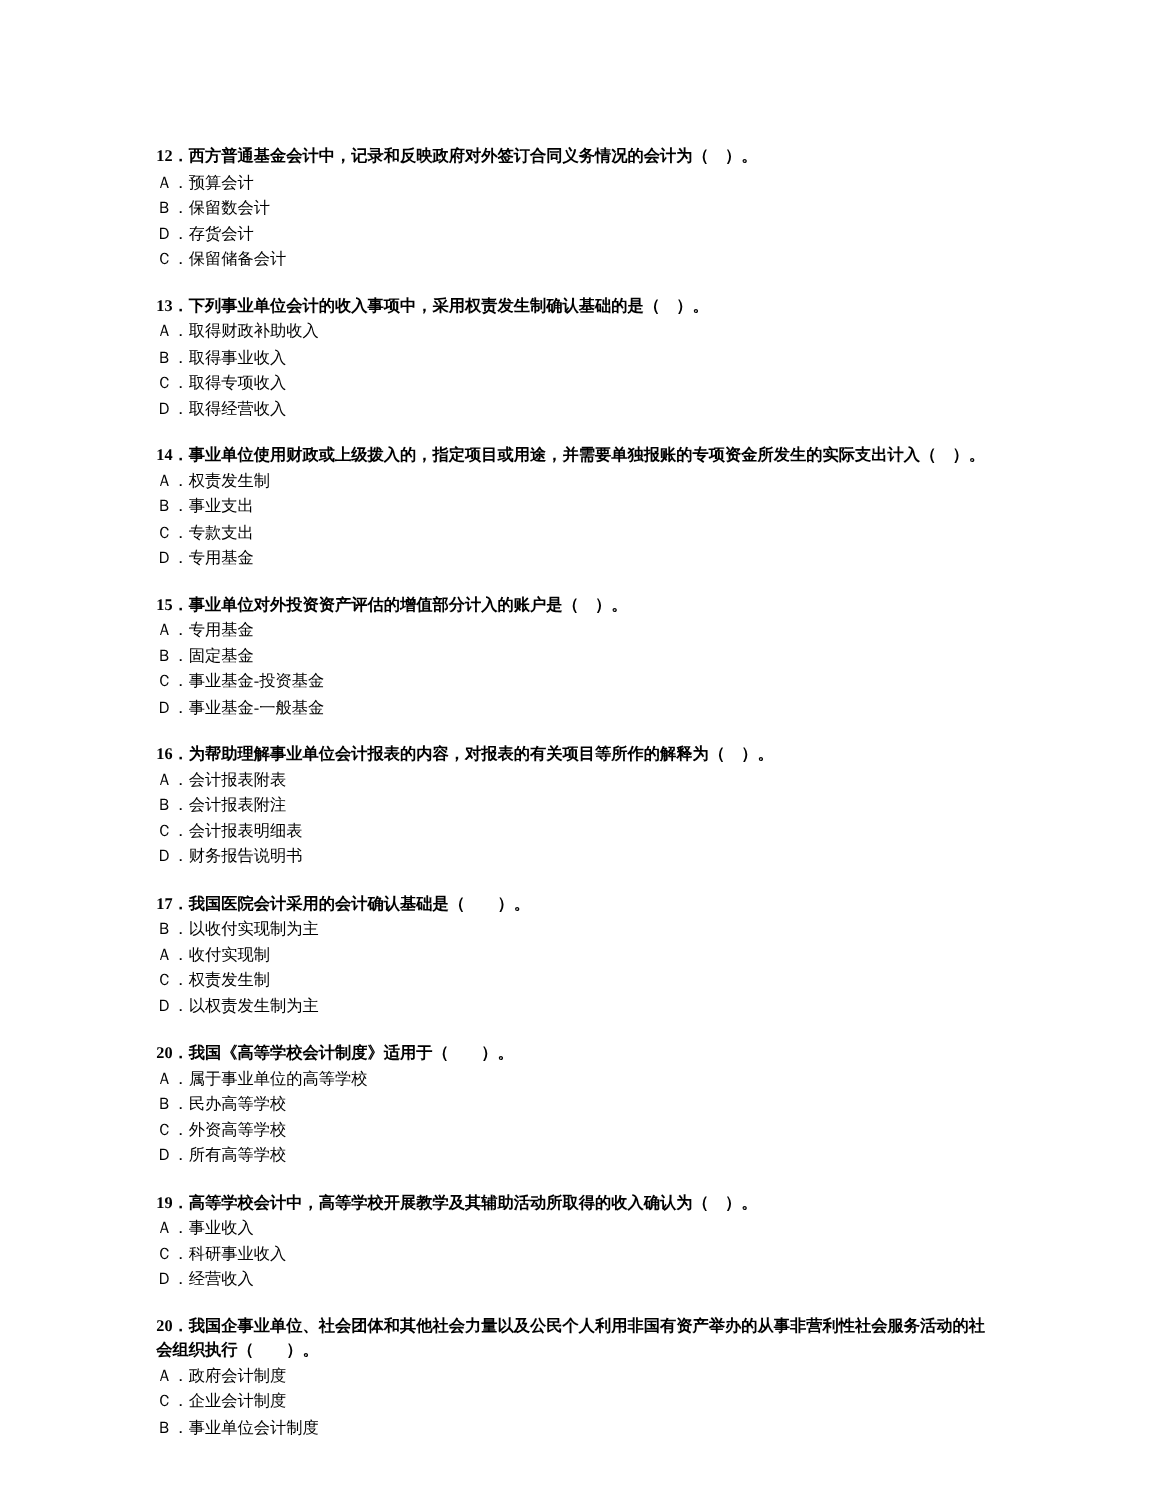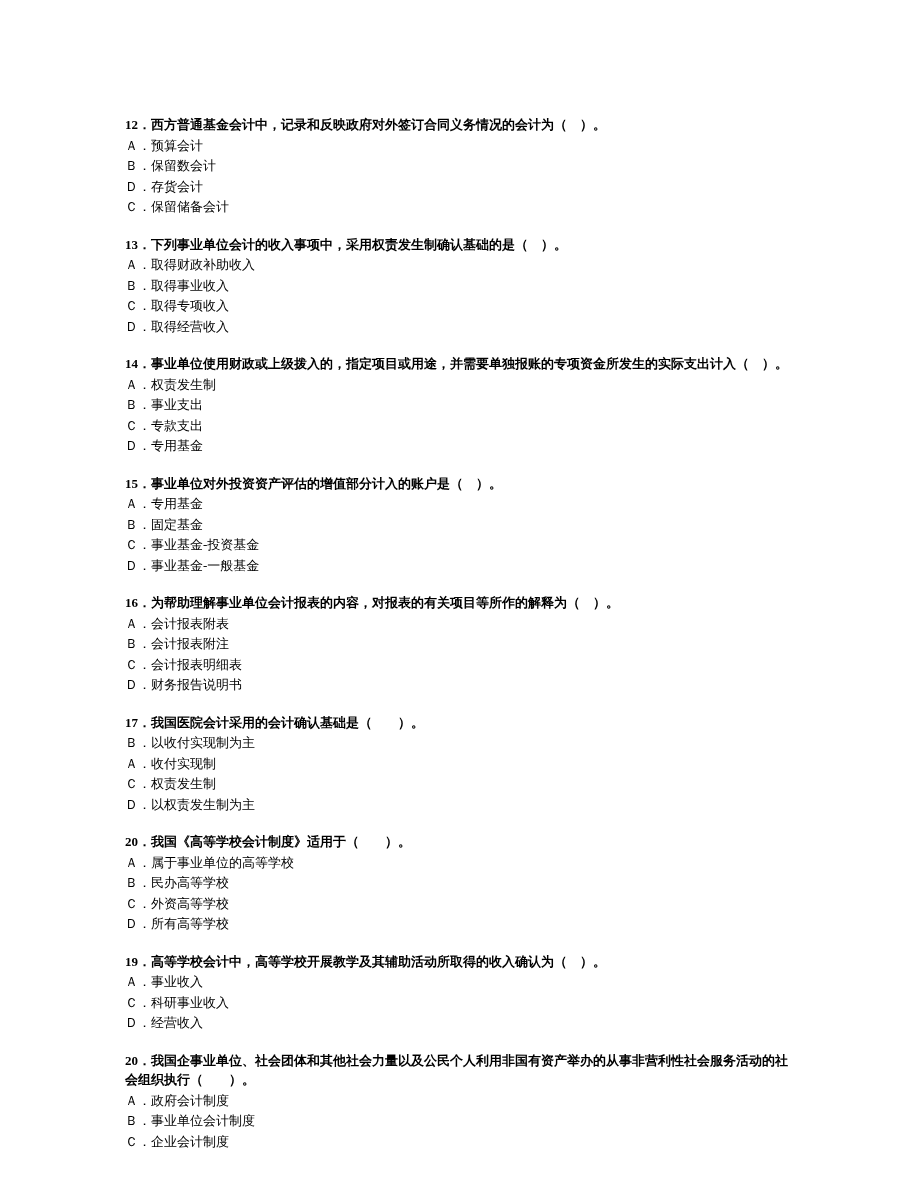--- a/index.html
+++ b/index.html
@@ -89,8 +89,8 @@
     <div class="question-block">
       <div class="question-text"><span>20．</span><span>我国企事业单位、社会团体和其他社会力量以及公民个人利用非国有资产举办的从事非营利性社会服务活动的社会组织执行（　　）。</span></div>
       <div class="option">Ａ．政府会计制度</div>
+      <div class="option">Ｃ．企业会计制度</div>
       <div class="option">Ｂ．事业单位会计制度</div>
-      <div class="option">Ｃ．企业会计制度</div>
     </div>
   </div>
 

